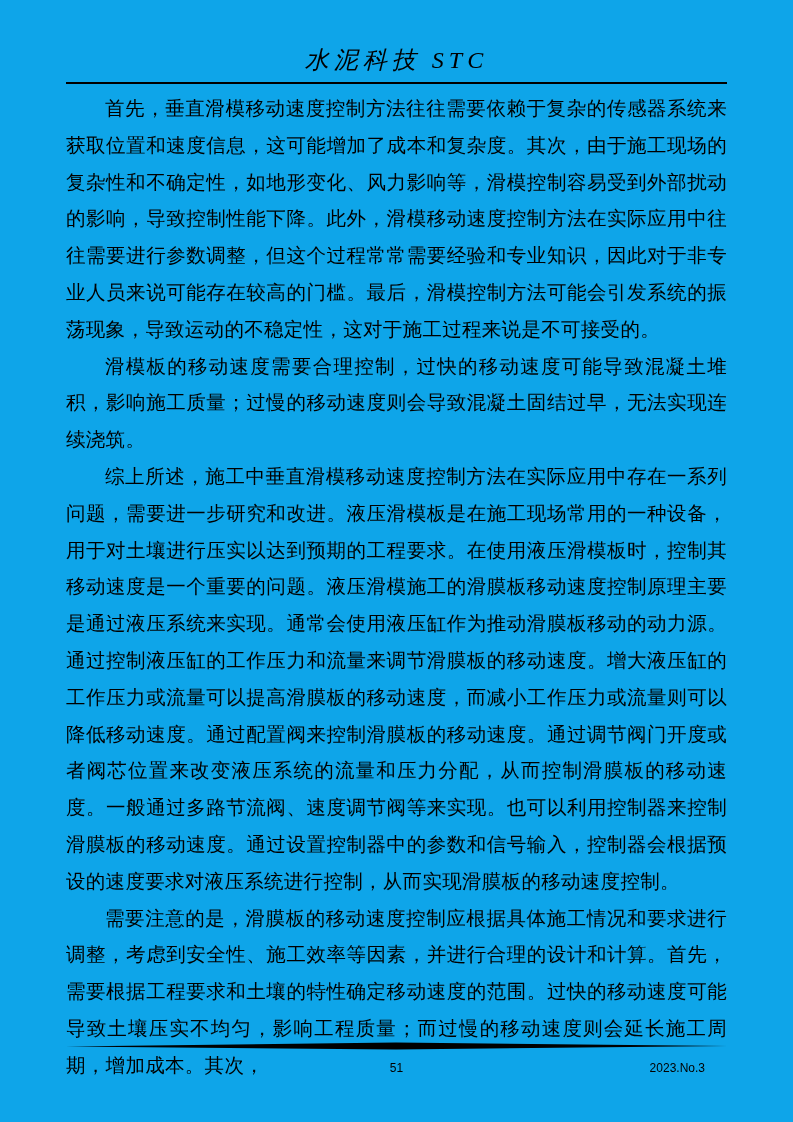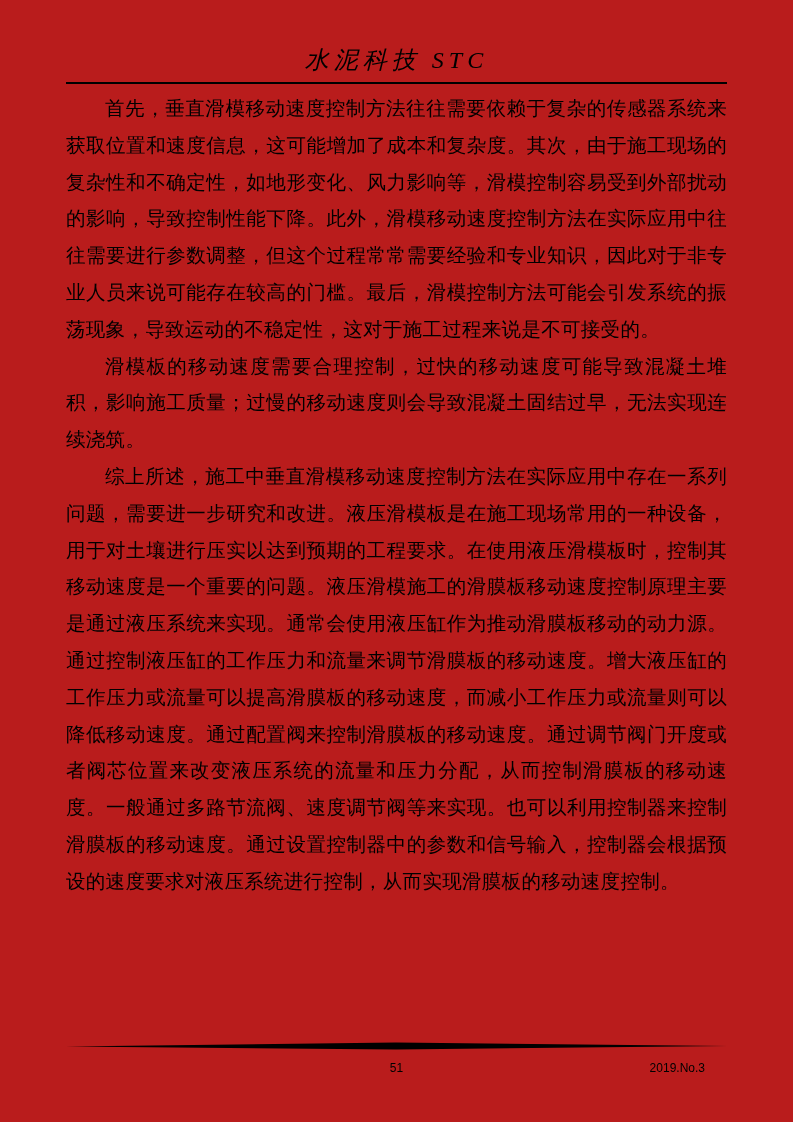--- a/index.html
+++ b/index.html
@@ -12,7 +12,7 @@
     width: 793px;
     height: 1122px;
     margin: 0 auto;
-    background: #b91c1c;
+    background: #0ea5e9;
     color: #000000;
     box-sizing: border-box;
     padding: 44px 66px 0 66px;

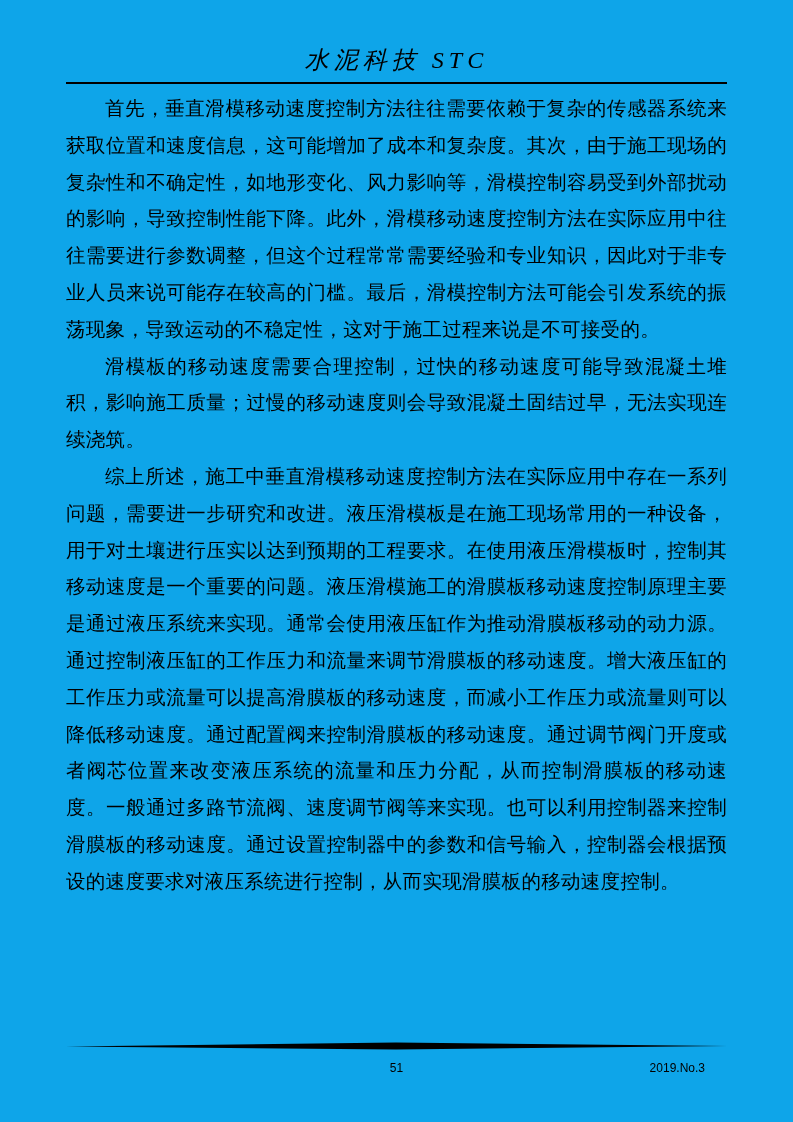--- a/index.html
+++ b/index.html
@@ -95,6 +95,7 @@
     <p>首先，垂直滑模移动速度控制方法往往需要依赖于复杂的传感器系统来获取位置和速度信息，这可能增加了成本和复杂度。其次，由于施工现场的复杂性和不确定性，如地形变化、风力影响等，滑模控制容易受到外部扰动的影响，导致控制性能下降。此外，滑模移动速度控制方法在实际应用中往往需要进行参数调整，但这个过程常常需要经验和专业知识，因此对于非专业人员来说可能存在较高的门槛。最后，滑模控制方法可能会引发系统的振荡现象，导致运动的不稳定性，这对于施工过程来说是不可接受的。</p>
     <p>滑模板的移动速度需要合理控制，过快的移动速度可能导致混凝土堆积，影响施工质量；过慢的移动速度则会导致混凝土固结过早，无法实现连续浇筑。</p>
     <p>综上所述，施工中垂直滑模移动速度控制方法在实际应用中存在一系列问题，需要进一步研究和改进。液压滑模板是在施工现场常用的一种设备，用于对土壤进行压实以达到预期的工程要求。在使用液压滑模板时，控制其移动速度是一个重要的问题。液压滑模施工的滑膜板移动速度控制原理主要是通过液压系统来实现。通常会使用液压缸作为推动滑膜板移动的动力源。通过控制液压缸的工作压力和流量来调节滑膜板的移动速度。增大液压缸的工作压力或流量可以提高滑膜板的移动速度，而减小工作压力或流量则可以降低移动速度。通过配置阀来控制滑膜板的移动速度。通过调节阀门开度或者阀芯位置来改变液压系统的流量和压力分配，从而控制滑膜板的移动速度。一般通过多路节流阀、速度调节阀等来实现。也可以利用控制器来控制滑膜板的移动速度。通过设置控制器中的参数和信号输入，控制器会根据预设的速度要求对液压系统进行控制，从而实现滑膜板的移动速度控制。</p>
+    <p>需要注意的是，滑膜板的移动速度控制应根据具体施工情况和要求进行调整，考虑到安全性、施工效率等因素，并进行合理的设计和计算。首先，需要根据工程要求和土壤的特性确定移动速度的范围。过快的移动速度可能导致土壤压实不均匀，影响工程质量；而过慢的移动速度则会延长施工周期，增加成本。其次，</p>
   </main>
 
   <footer class="page-footer">

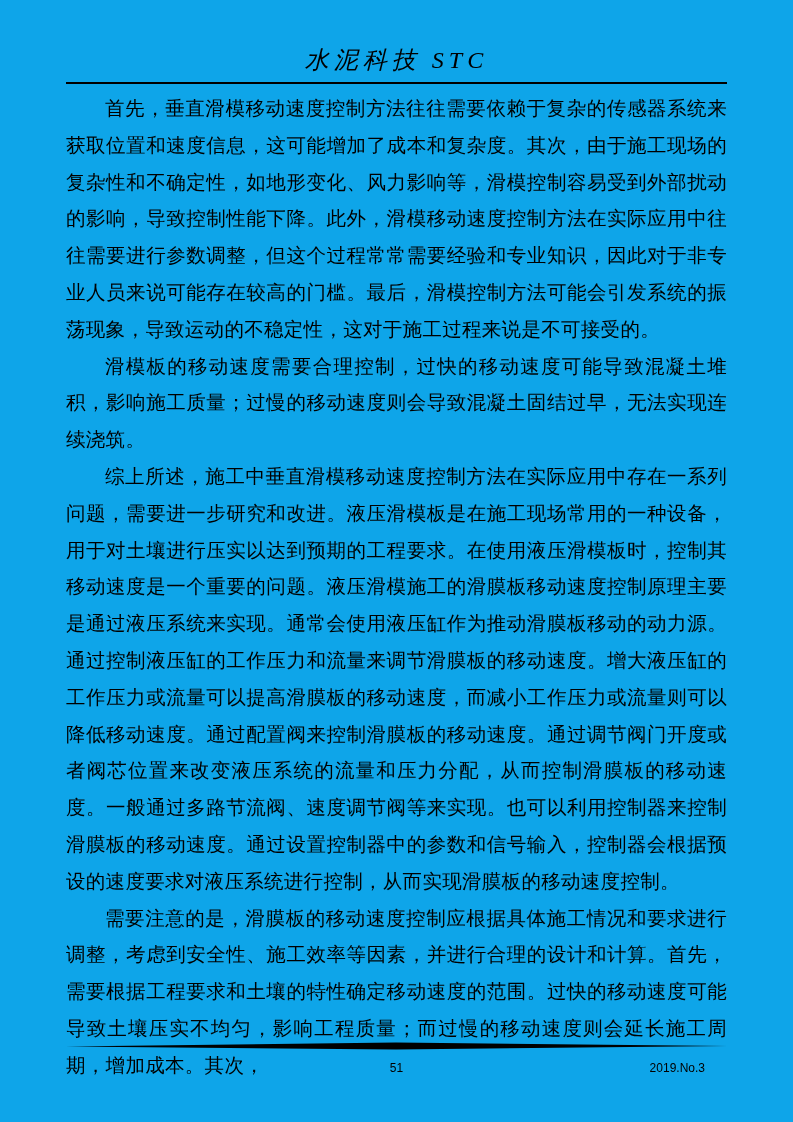--- a/index.html
+++ b/index.html
@@ -104,7 +104,7 @@
     </svg>
     <div class="footer-row">
       <span class="footer-page-number">51</span>
-      <span class="footer-issue">2019.No.3</span>
+      <span class="footer-issue">2023.No.3</span>
     </div>
   </footer>
 

